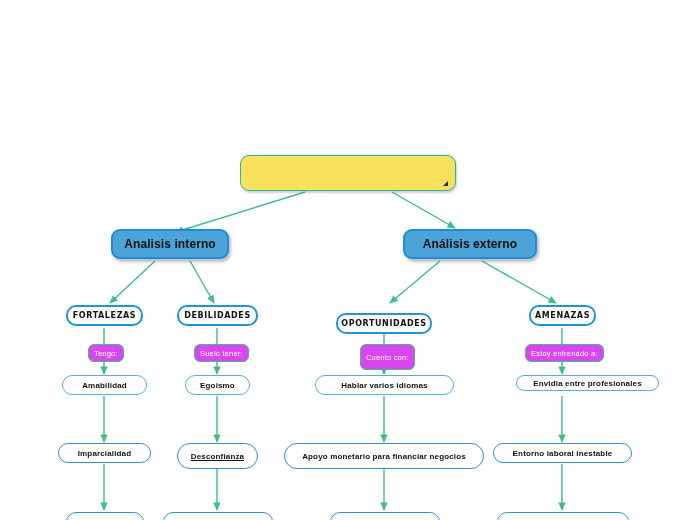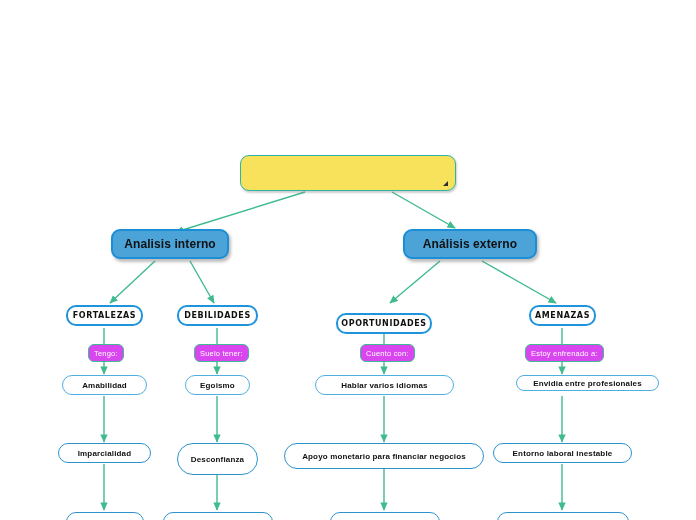--- a/index.html
+++ b/index.html
@@ -180,7 +180,7 @@
   <div class="node node-badge" style="left:194px; top:344px; height:13px;">
     <span>Suelo tener:</span>
   </div>
-  <div class="node node-badge" style="left:360px; top:344px; height:18px;">
+  <div class="node node-badge" style="left:360px; top:344px; height:26px;">
     <span>Cuento con:</span>
   </div>
   <div class="node node-badge" style="left:525px; top:344px; height:13px;">

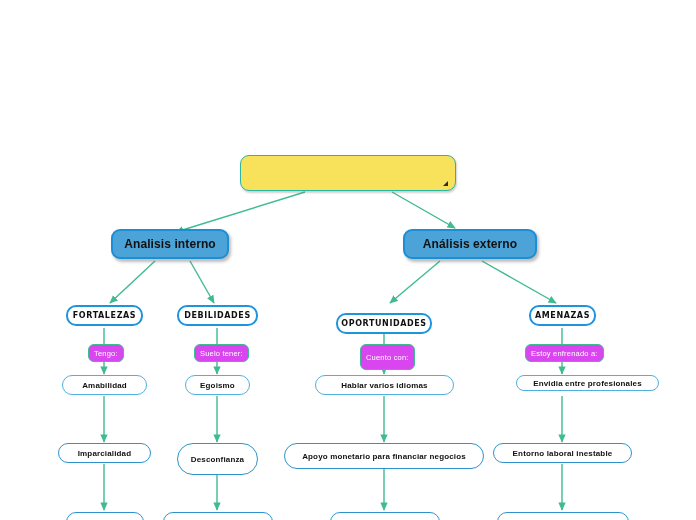--- a/index.html
+++ b/index.html
@@ -203,7 +203,7 @@
   <div class="node node-leaf tint-b" style="left:58px; top:443px; width:93px; height:20px;">
     <span>Imparcialidad</span>
   </div>
-  <div class="node node-leaf tint-b" style="left:177px; top:443px; width:81px; height:32px;">
+  <div class="node node-leaf tint-b" style="left:177px; top:443px; width:81px; height:26px;text-decoration:underline;">
     <span>Desconfianza</span>
   </div>
   <div class="node node-leaf tint-b" style="left:284px; top:443px; width:200px; height:26px;">

